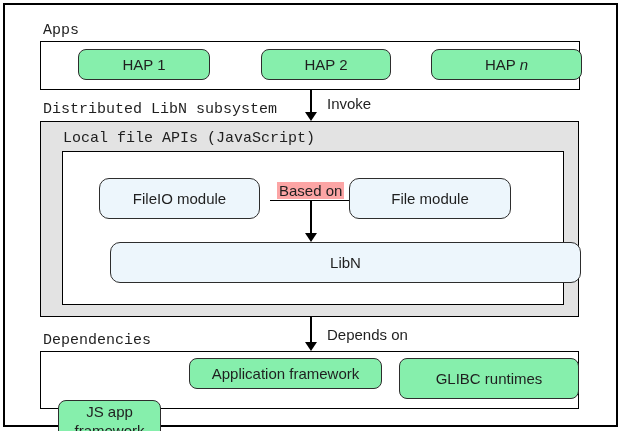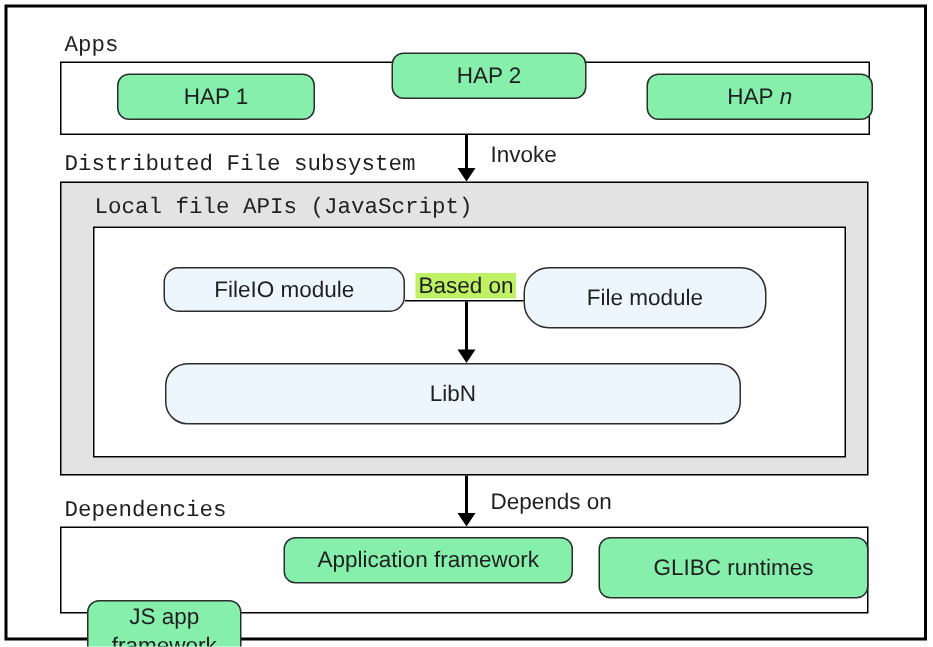--- a/index.html
+++ b/index.html
@@ -60,7 +60,7 @@
 <div class="abs box" style="left:78px; top:49px; width:132px; height:31px;">
   <span>HAP 1</span>
 </div>
-<div class="abs box" style="left:261px; top:35px; width:130px; height:31px;">
+<div class="abs box" style="left:261px; top:49px; width:130px; height:31px;">
   <span>HAP 2</span>
 </div>
 <div class="abs box" style="left:431px; top:49px; width:151px; height:31px;">

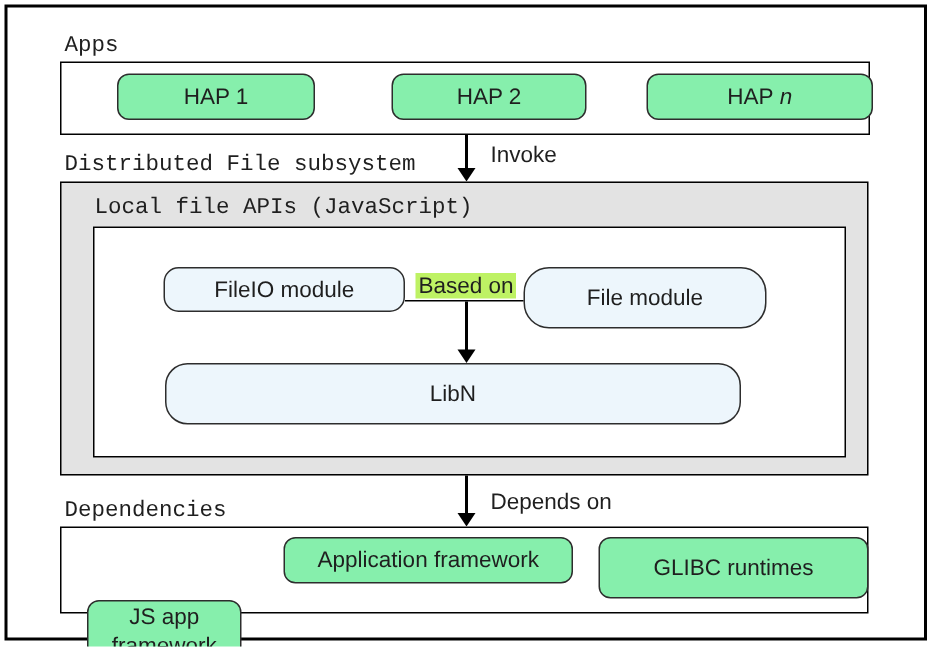--- a/index.html
+++ b/index.html
@@ -74,7 +74,7 @@
 </div>
 <div class="abs" style="left:327px; top:95px;text-align:right;">Invoke</div>
 
-<div class="abs section-label" style="left:43px; top:101px;">Distributed File subsystem</div>
+<div class="abs section-label" style="left:43px; top:101px;">Distributed LibN subsystem</div>
 <div class="abs graybox"></div>
 <div class="abs section-label" style="left:63px; top:130px;">Local file APIs (JavaScript)</div>
 <div class="abs innerwhite"></div>

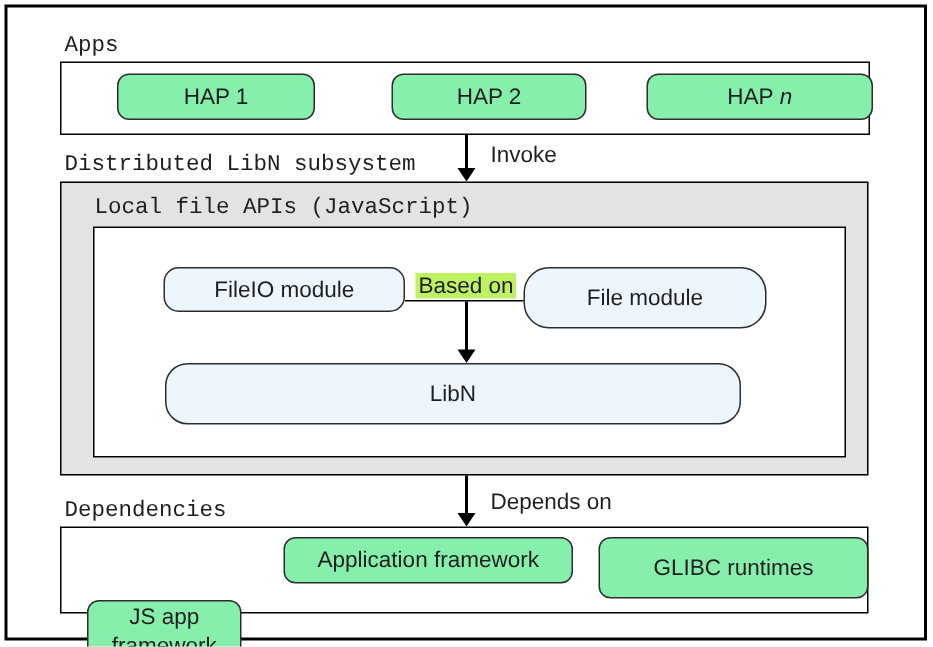--- a/index.html
+++ b/index.html
@@ -79,7 +79,7 @@
 <div class="abs section-label" style="left:63px; top:130px;">Local file APIs (JavaScript)</div>
 <div class="abs innerwhite"></div>
 
-<div class="abs box module" style="left:109px; top:178px; width:161px; height:30px;text-align:right;">
+<div class="abs box module" style="left:99px; top:178px; width:161px; height:41px;text-align:right;">
   <span>FileIO module</span>
 </div>
 <div class="abs box module" style="left:349px; top:178px; width:162px; height:41px;border-radius:17px;">

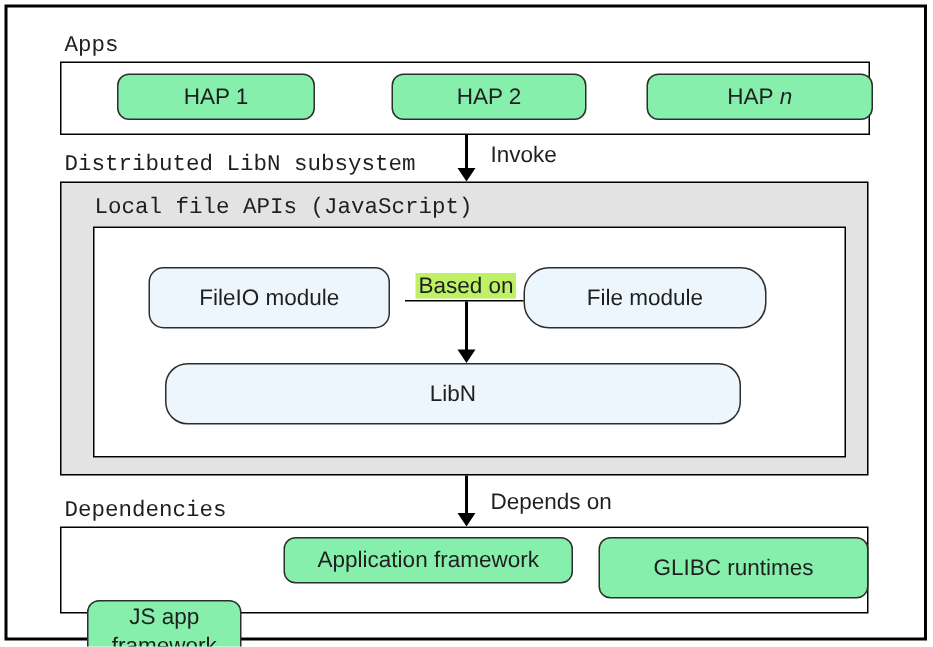--- a/index.html
+++ b/index.html
@@ -85,7 +85,7 @@
 <div class="abs box module" style="left:349px; top:178px; width:162px; height:41px;border-radius:17px;">
   <span>File module</span>
 </div>
-<div class="abs" style="left:277px; top:182px; background:#bef264; padding:0 2px;">Based on</div>
+<div class="abs" style="left:277px; top:182px; background:#fca5a5; padding:0 2px;">Based on</div>
 <div class="abs hline" style="left:270px; top:200px; width:79px;"></div>
 <div class="abs arrow" style="left:304px; top:201px; height:41px;">
   <div class="shaft"></div>

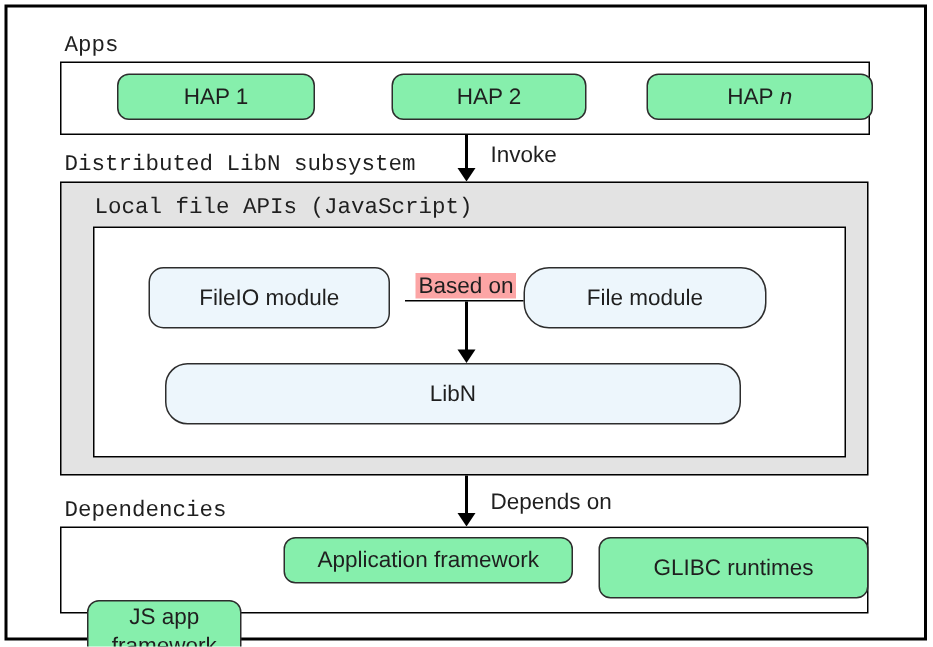--- a/index.html
+++ b/index.html
@@ -82,7 +82,7 @@
 <div class="abs box module" style="left:99px; top:178px; width:161px; height:41px;text-align:right;">
   <span>FileIO module</span>
 </div>
-<div class="abs box module" style="left:349px; top:178px; width:162px; height:41px;border-radius:17px;">
+<div class="abs box module" style="left:349px; top:178px; width:162px; height:41px;">
   <span>File module</span>
 </div>
 <div class="abs" style="left:277px; top:182px; background:#fca5a5; padding:0 2px;">Based on</div>

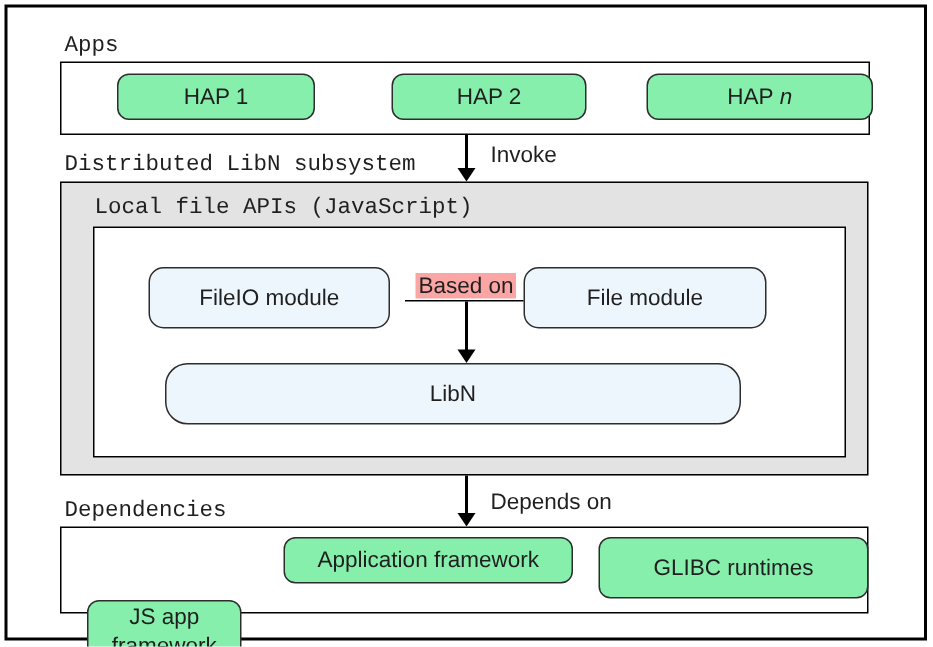--- a/index.html
+++ b/index.html
@@ -91,7 +91,7 @@
   <div class="shaft"></div>
     <div class="head"></div>
 </div>
-<div class="abs box module" style="left:110px; top:242px; width:384px; height:41px;border-radius:15px;">
+<div class="abs box module" style="left:110px; top:242px; width:471px; height:41px;">
   <span>LibN</span>
 </div>
 

